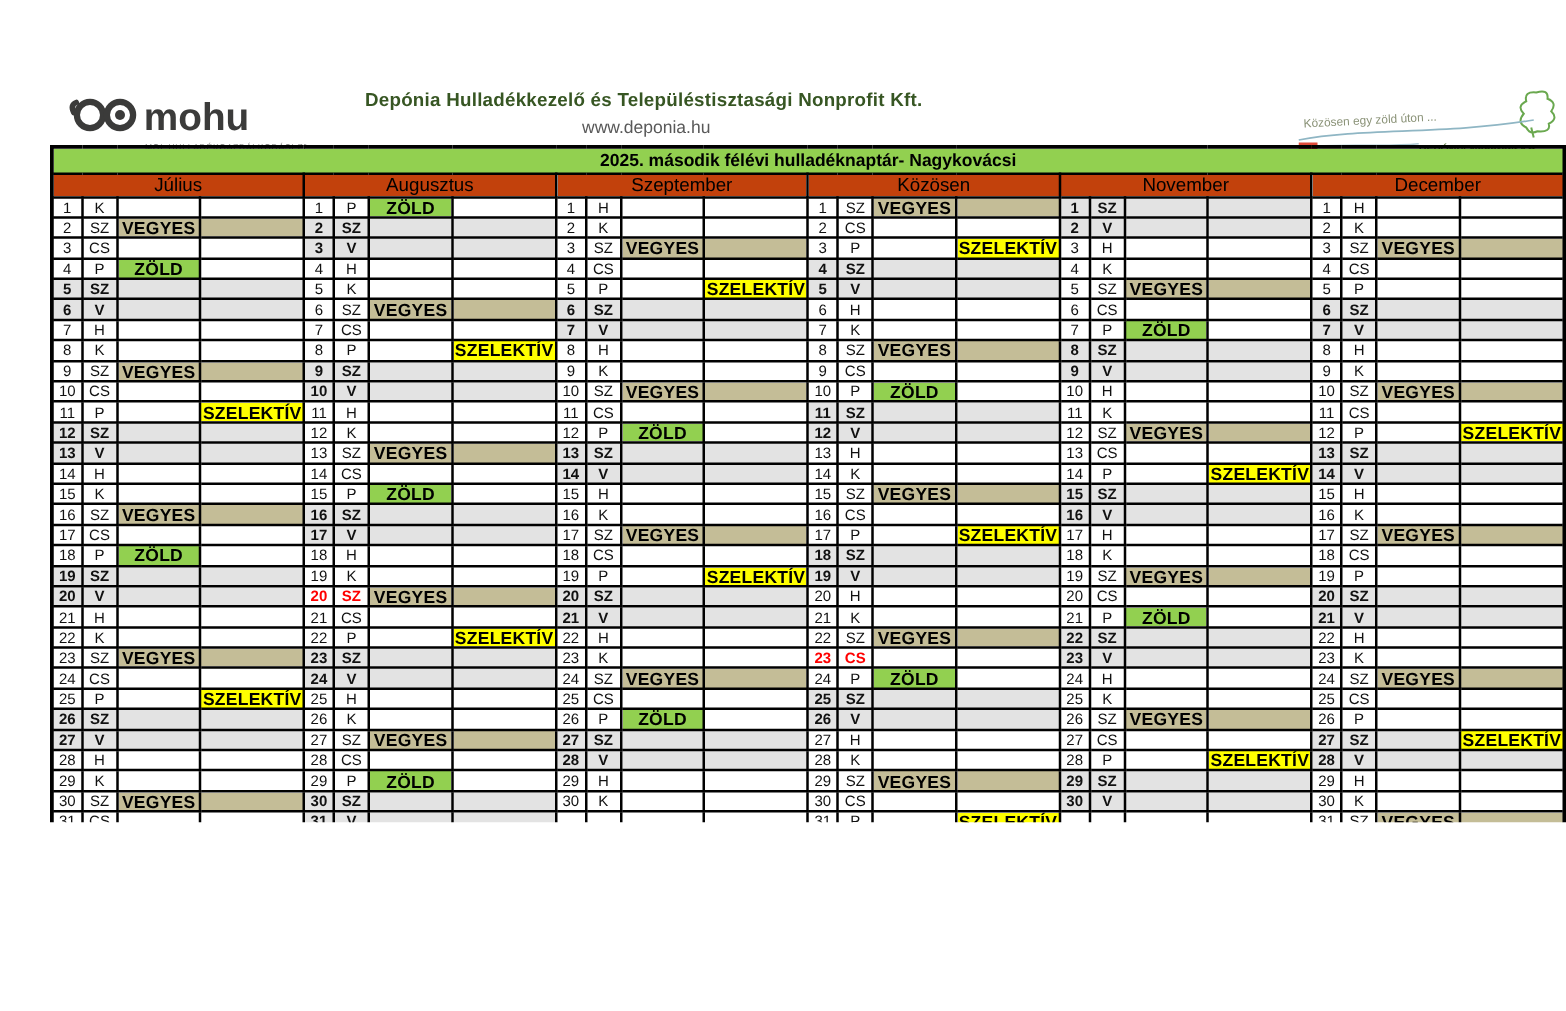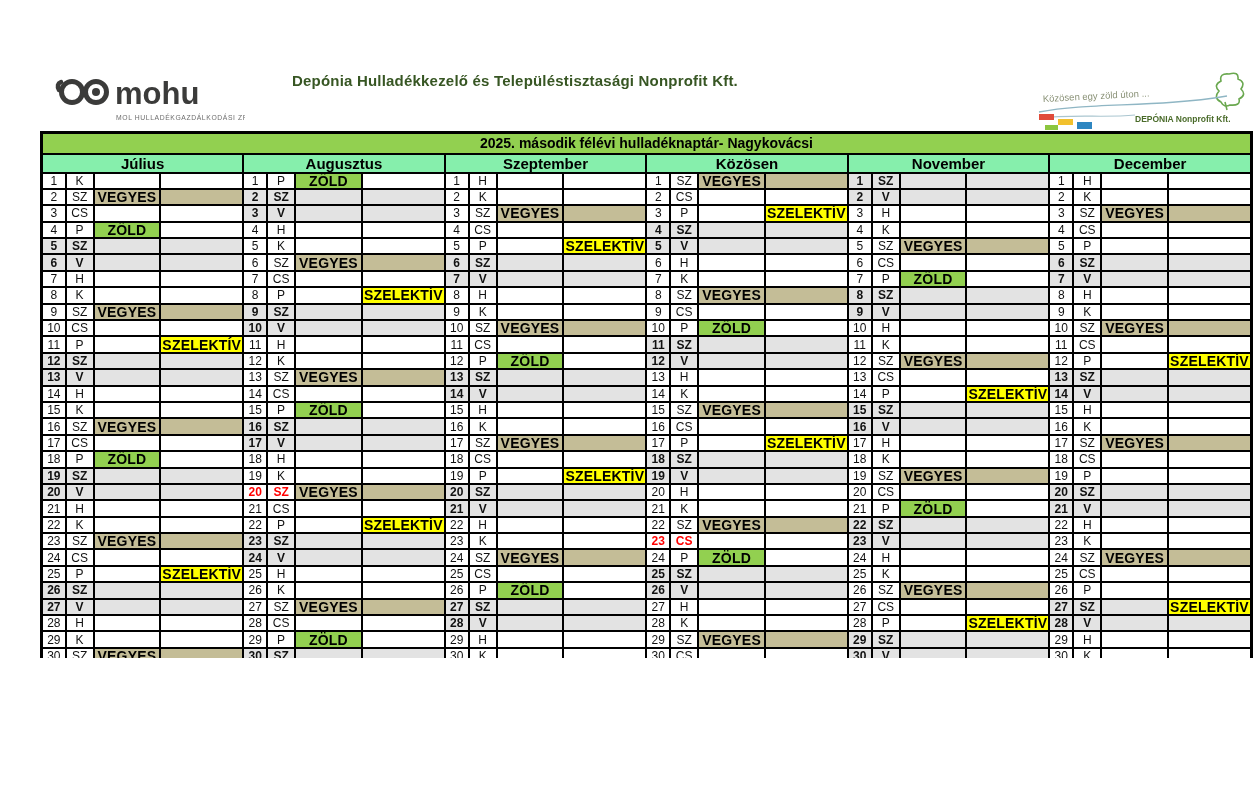--- a/index.html
+++ b/index.html
@@ -54,6 +54,7 @@
 
   <div class="depinfo">
     <div class="l1">Depónia Hulladékkezelő és Településtisztasági Nonprofit Kft.</div>
+    <div class="l2">www.deponia.hu</div>
   </div>
 
   <svg class="deplogo" viewBox="0 0 215 62">

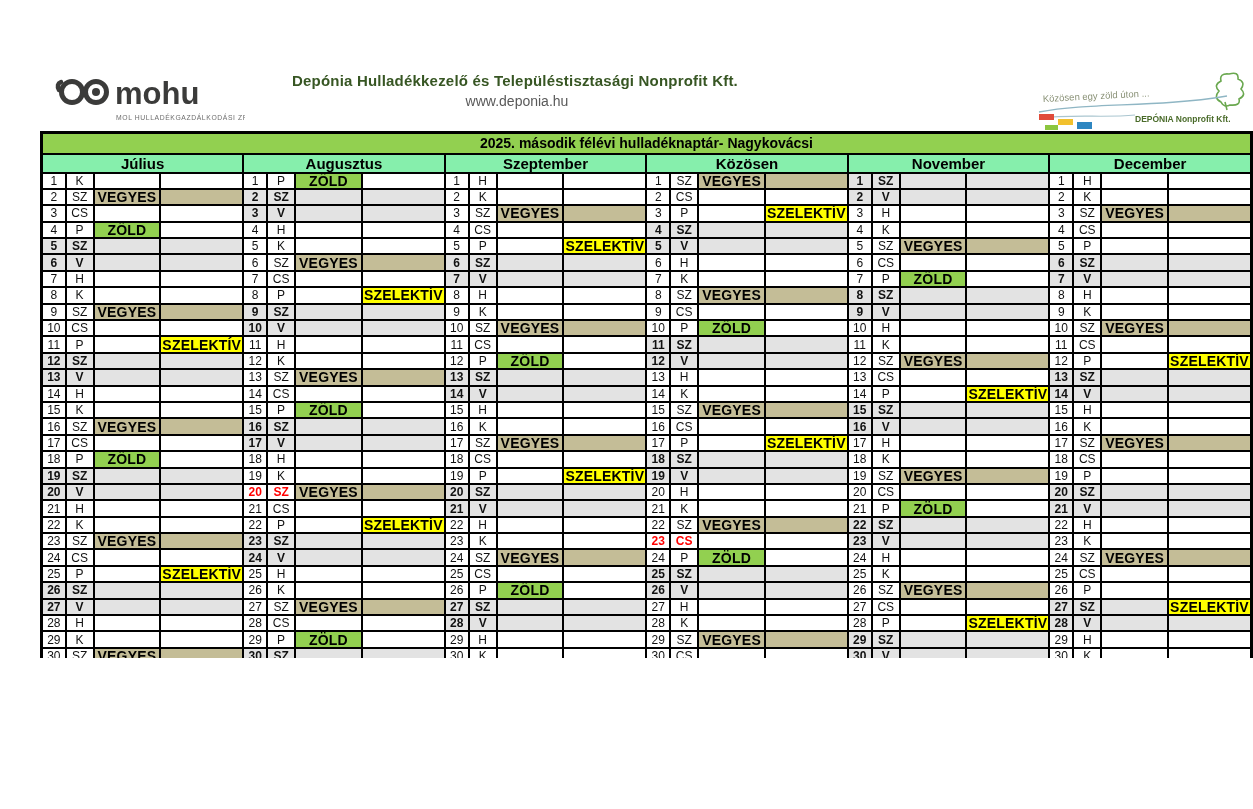--- a/index.html
+++ b/index.html
@@ -15,7 +15,7 @@
   .depinfo .l2 { font-size:14px; color:#595959; margin-top:4px; margin-left:4px; }
   .deplogo { position:absolute; left:1035px; top:72px; width:215px; height:62px; }
   
-  .calwrap { position:absolute; left:40px; top:131px; }
+  .calwrap { position:absolute; left:40px; top:116px; }
   table.cal { border-collapse:collapse; table-layout:fixed; border:3px solid #000; }
   table.cal th, table.cal td {
     border:2px solid #000; padding:0 1px; text-align:center;

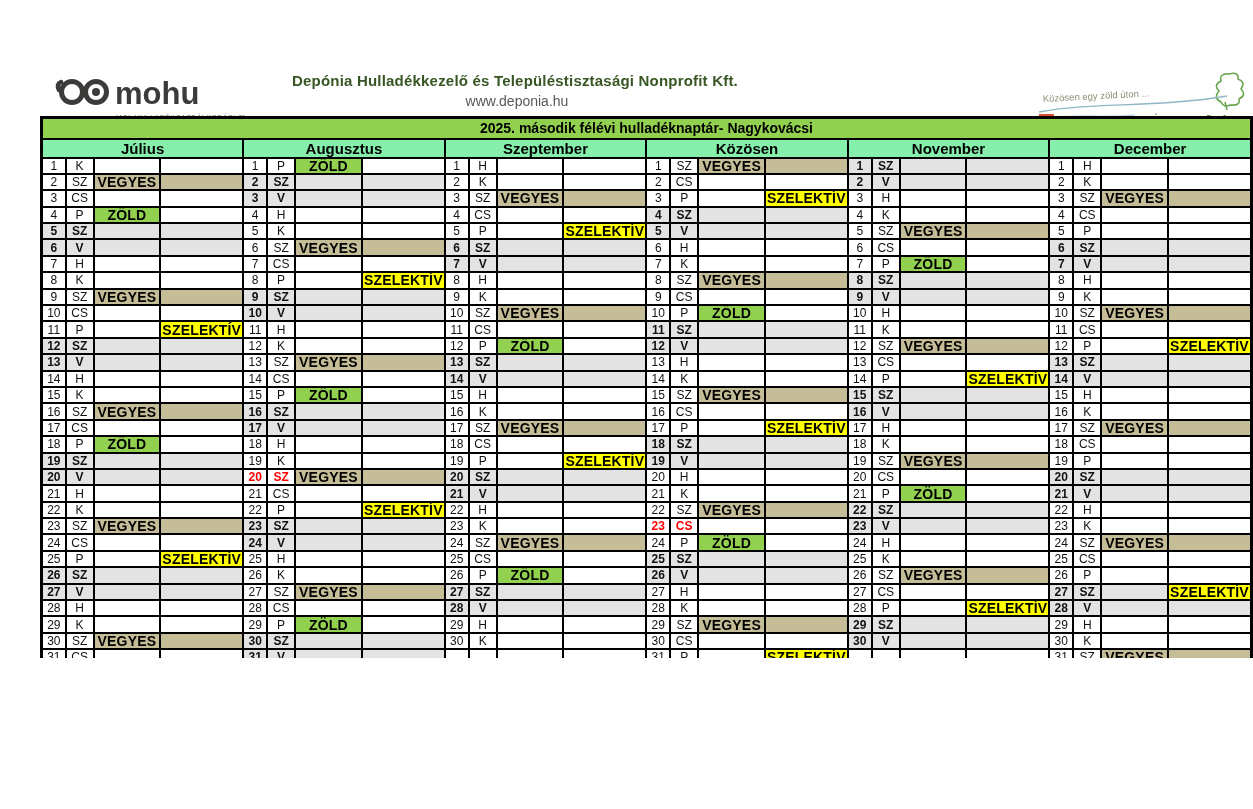--- a/index.html
+++ b/index.html
@@ -25,7 +25,7 @@
     background:var(--title_green); color:#000; font-weight:bold;
     font-size:14px; height:21px;
   }
-  th.mon { background:#86efac; font-weight:bold; font-size:15px; height:18px; color:#000; }
+  th.mon { background:#c2410c; font-weight:normal; font-size:15px; height:18px; color:#000; }
   td { height:16.4px; font-size:12px; line-height:14px; color:#111; background:#fff; }
   td.num, td.abbr { font-weight:normal; }
   td.we { background:var(--weekend_gray); }

